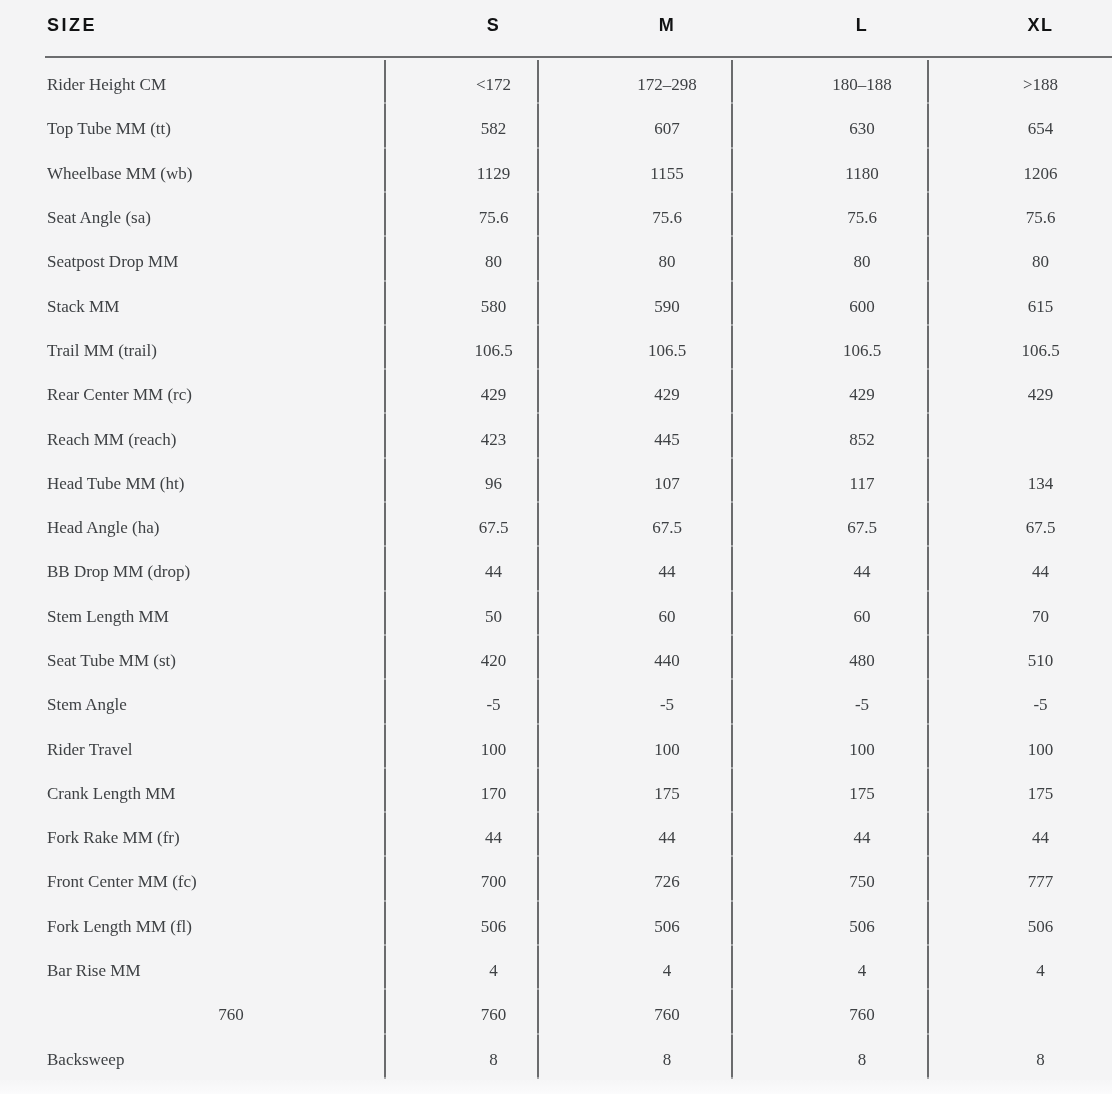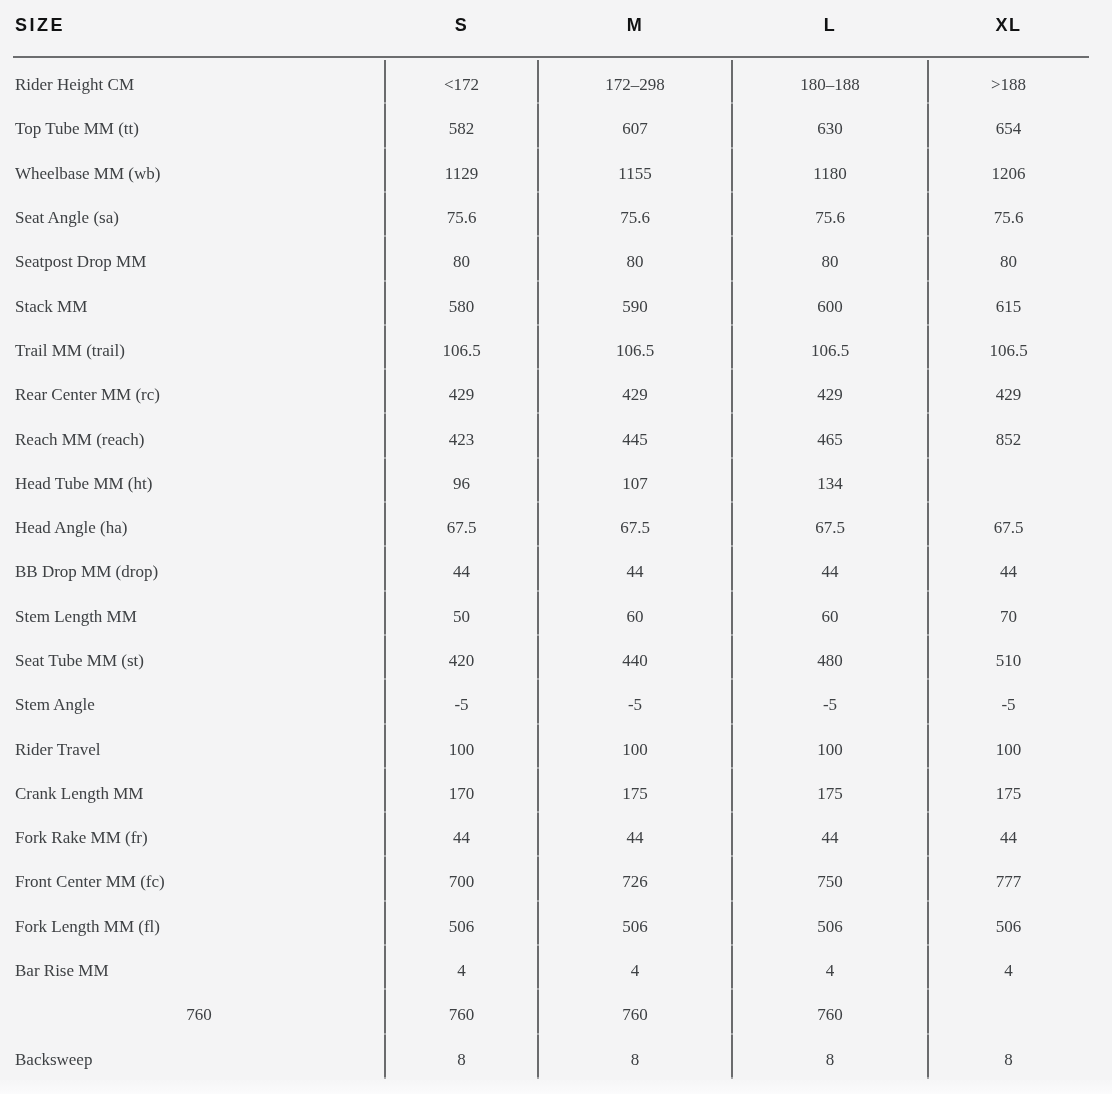--- a/index.html
+++ b/index.html
@@ -14,6 +14,7 @@
     position: relative;
     width: 1112px;
     height: 1020px;
+    padding-left: 32px;
   }
   .grid-row {
     display: grid;

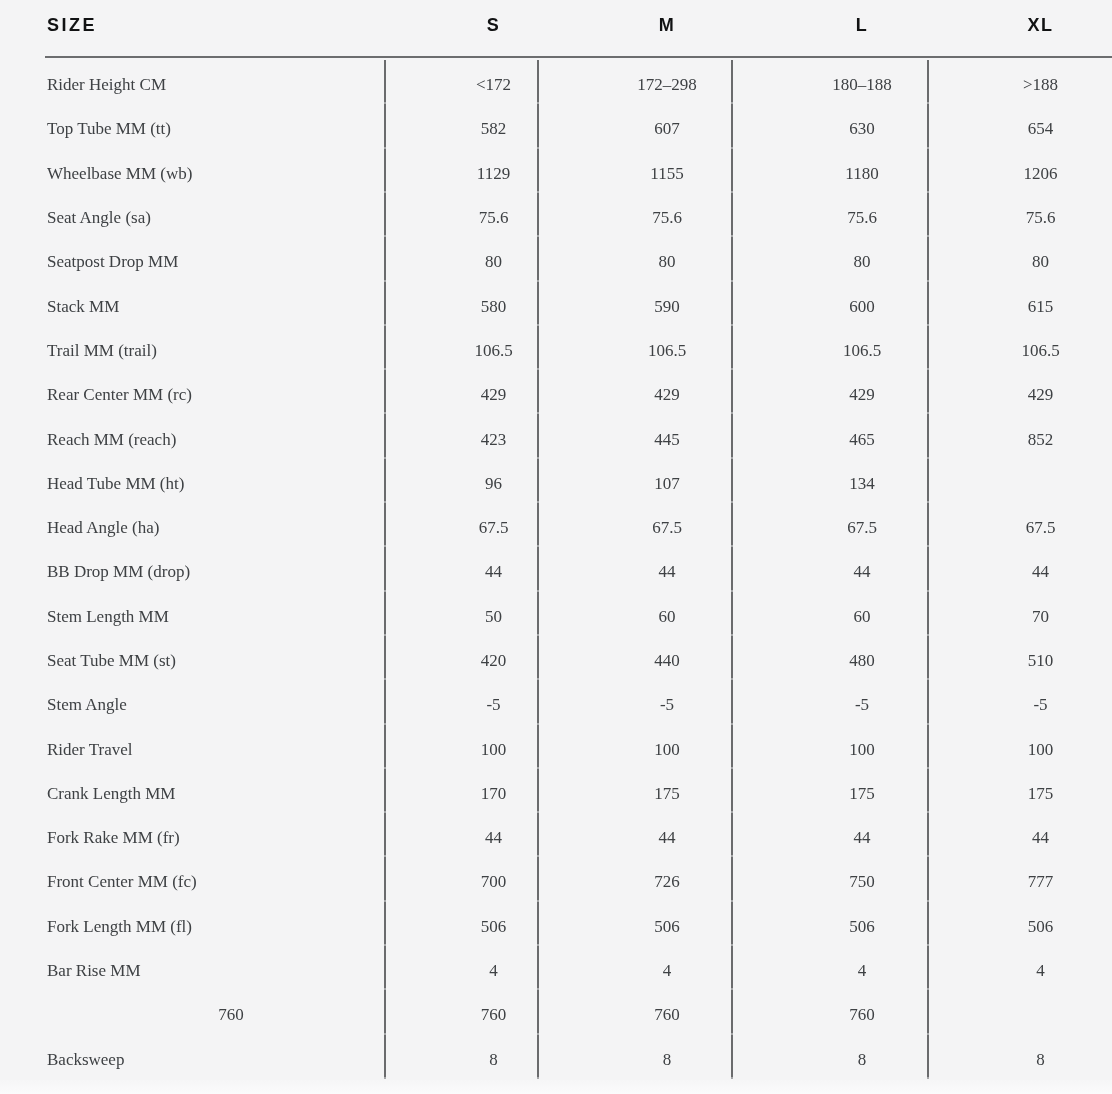--- a/index.html
+++ b/index.html
@@ -164,7 +164,6 @@
         <div class="cell label-cell">Reach MM (reach)</div>
         <div class="cell value-cell">423</div>
         <div class="cell value-cell">445</div>
-        <div class="cell value-cell">465</div>
         <div class="cell value-cell">852</div>
       </div>
       <div class="grid-row trow">

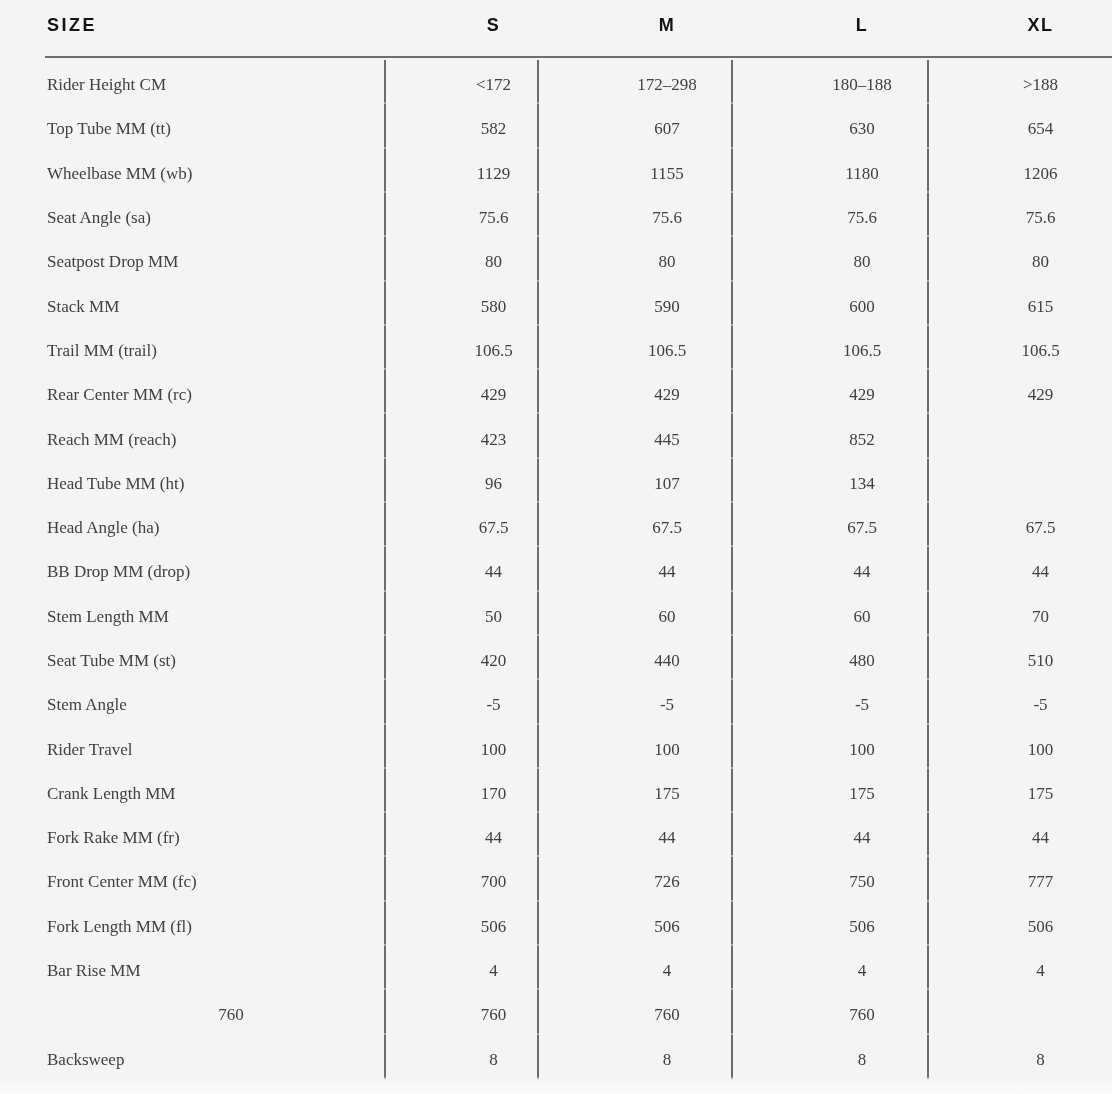--- a/index.html
+++ b/index.html
@@ -170,6 +170,7 @@
         <div class="cell label-cell">Head Tube MM (ht)</div>
         <div class="cell value-cell">96</div>
         <div class="cell value-cell">107</div>
+        <div class="cell value-cell">117</div>
         <div class="cell value-cell">134</div>
       </div>
       <div class="grid-row trow">

